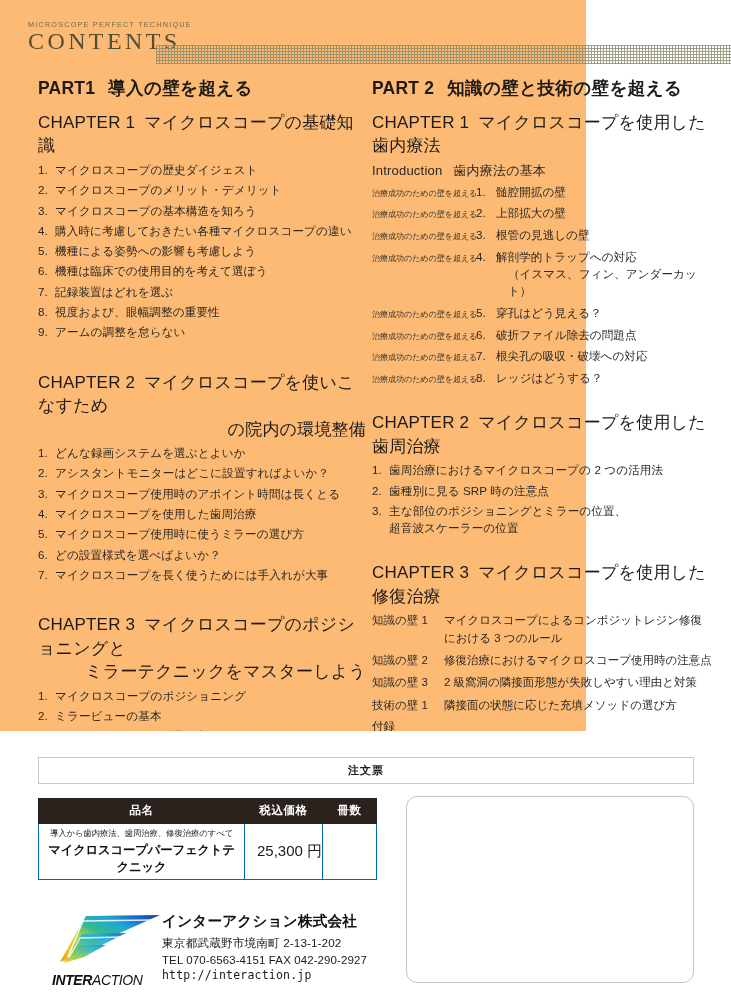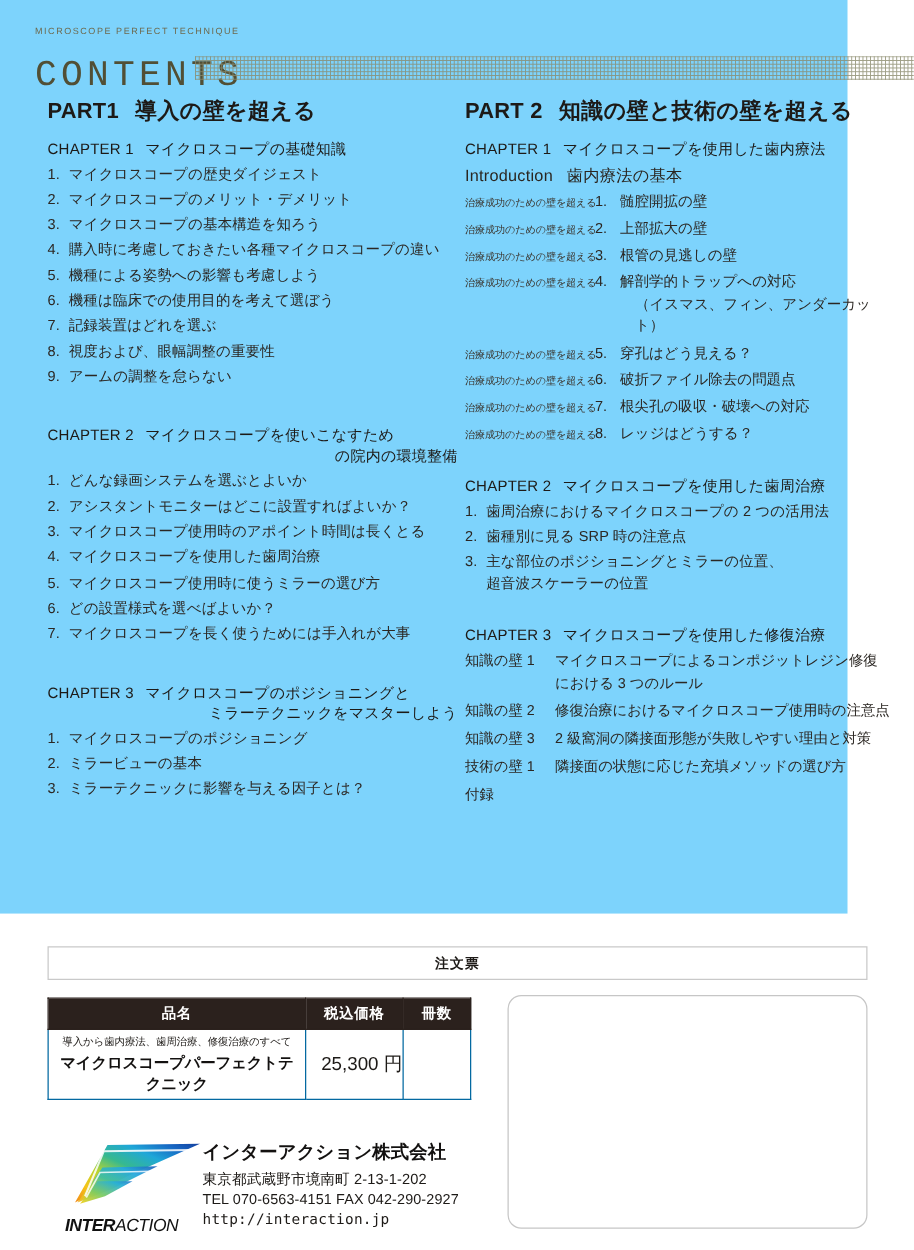--- a/index.html
+++ b/index.html
@@ -14,8 +14,8 @@
 
   
   #toc-panel {
-    position: absolute; left: 0; top: 0; width: 678px; height: 731px;
-    background: #7dd3fc;
+    position: absolute; left: 0; top: 0; width: 586px; height: 731px;
+    background: #fdba74;
   }
 
   

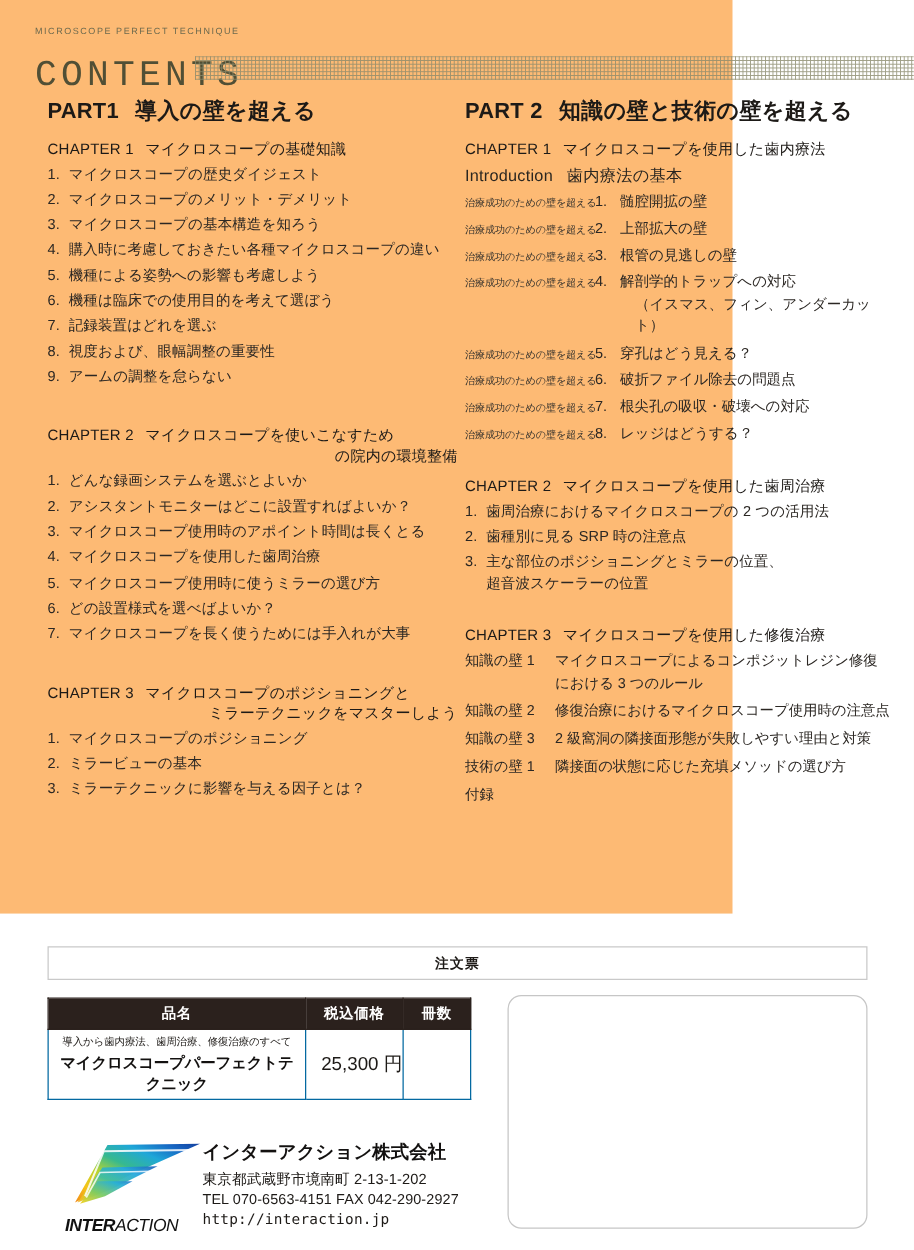--- a/index.html
+++ b/index.html
@@ -25,9 +25,9 @@
     font-family: "Liberation Sans", sans-serif; white-space: nowrap;
   }
   .hdr-contents {
-    font-size: 29px; letter-spacing: 3.4px; color: #514f35;
-    font-weight: 300; line-height: 1.05; margin-top: 17px;
-    font-family: Liberation Mono, monospace;
+    font-size: 24px; letter-spacing: 3.4px; color: #514f35;
+    font-weight: 300; line-height: 1.05; margin-top: 0;
+    font-family: Liberation Serif, serif;
   }
   .hdr-rule {
     position: absolute; left: 128px; top: 25px; width: 578px; height: 19px;

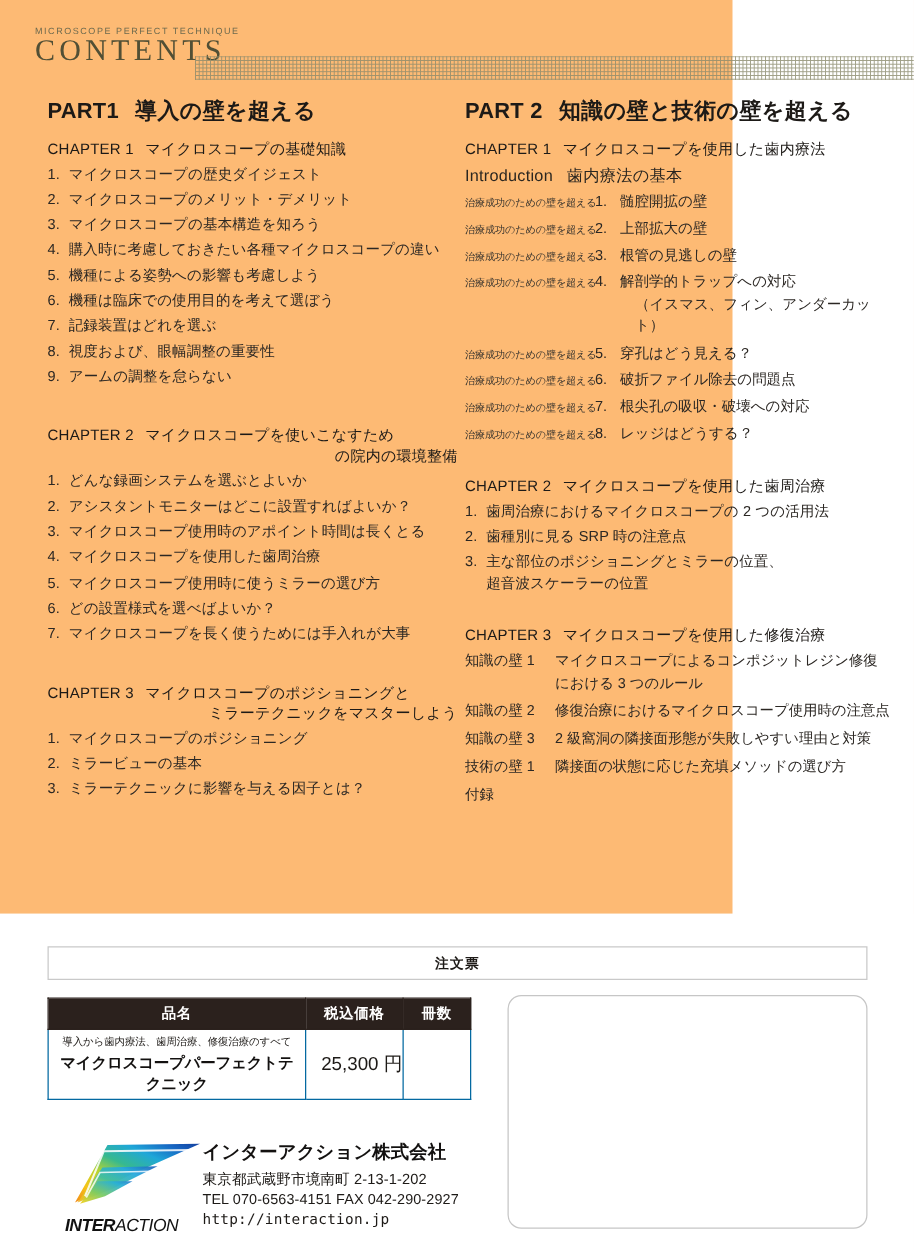--- a/index.html
+++ b/index.html
@@ -51,7 +51,7 @@
   .part-title .pgap { display: inline-block; width: 13px; }
 
   .chapter {
-    font-size: 12px; color: #1d1a17; letter-spacing: .2px;
+    font-size: 17px; color: #1d1a17; letter-spacing: .2px;
     line-height: 1.38; margin-bottom: 4px;
   }
   .chapter .cgap { display: inline-block; width: 9px; }

